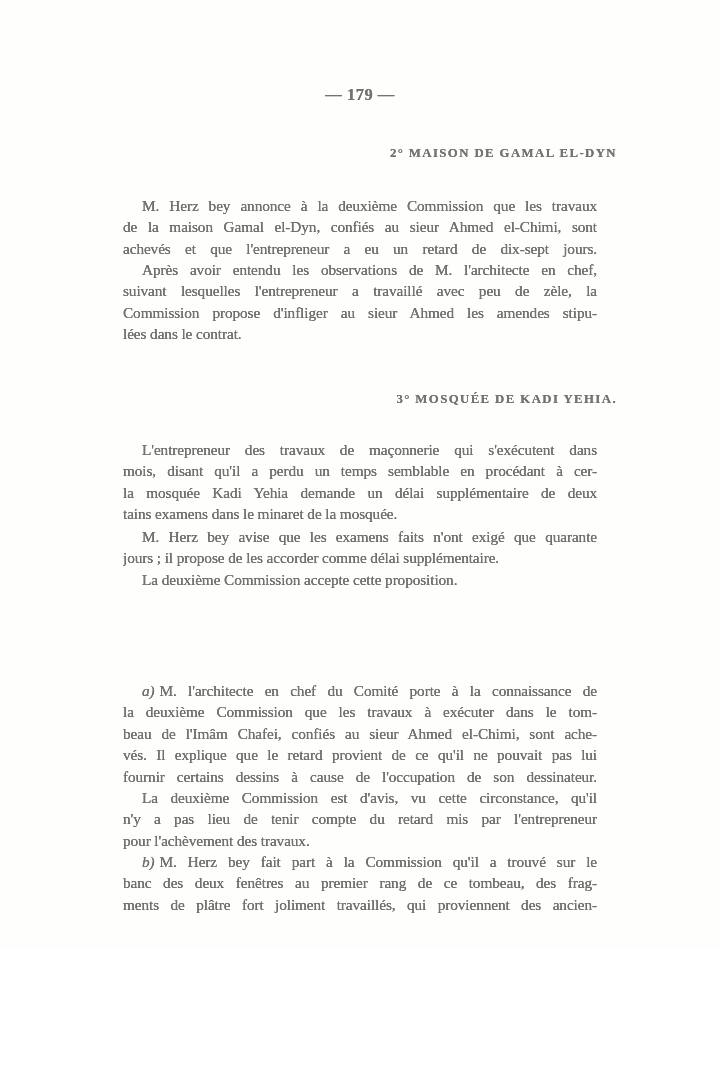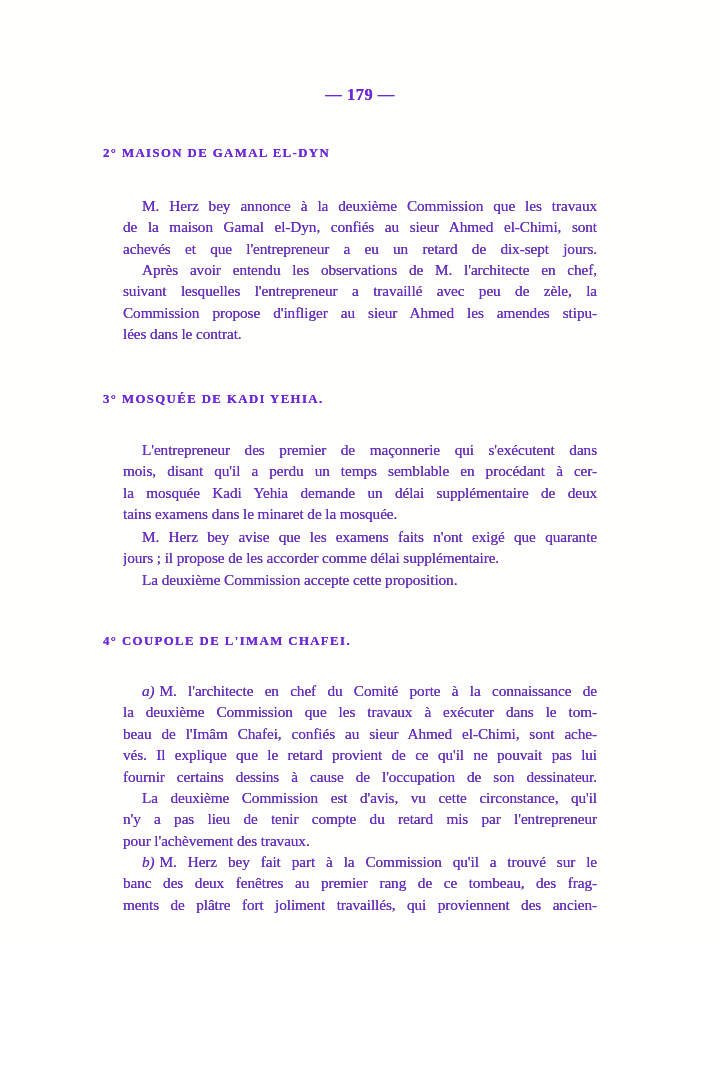--- a/index.html
+++ b/index.html
@@ -9,7 +9,7 @@
     height: 948px;
     background: #fefefd;
     font-family: "Liberation Serif", "DejaVu Serif", serif;
-    color: #6d28d9;
+    color: #737373;
     overflow: hidden;
   }
   .block {

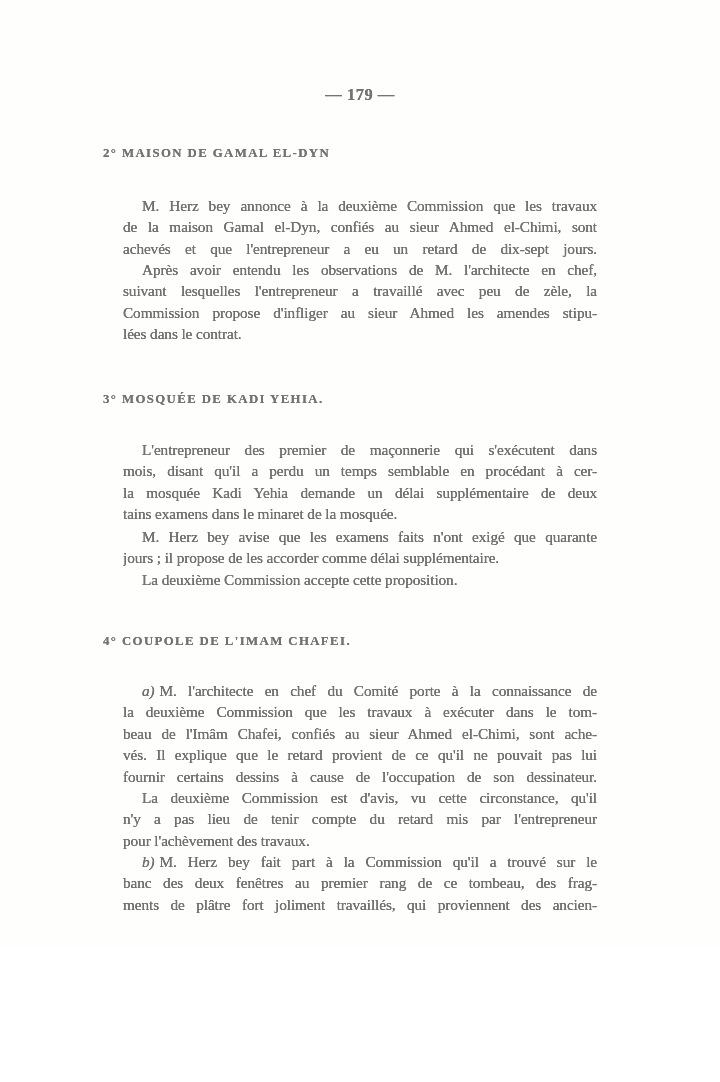--- a/index.html
+++ b/index.html
@@ -32,7 +32,7 @@
     position: absolute;
     left: 103px;
     width: 514px;
-    text-align: left;
+    text-align: right;
     font-weight: bold;
     font-size: 12.8px;
     letter-spacing: 1.4px;

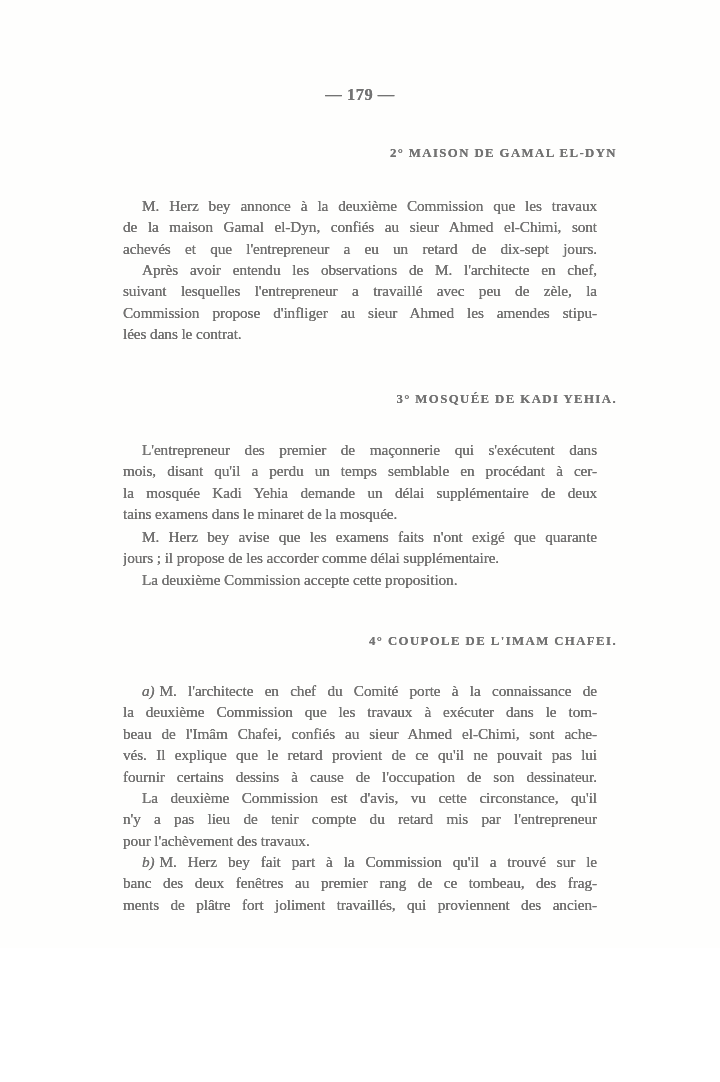--- a/index.html
+++ b/index.html
@@ -81,7 +81,7 @@
   <div class="heading" style="top:392px">3° MOSQUÉE DE KADI YEHIA.</div>
 
   <div class="block" style="top:431px">
-    <div class="ln first">L'entrepreneur des premier de maçonnerie qui s'exécutent dans</div>
+    <div class="ln first">L'entrepreneur des travaux de maçonnerie qui s'exécutent dans</div>
     <div class="ln">mois, disant qu'il a perdu un temps semblable en procédant à cer-</div>
     <div class="ln">la mosquée Kadi Yehia demande un délai supplémentaire de deux</div>
     <div class="ln short">tains examens dans le minaret de la mosquée.</div>

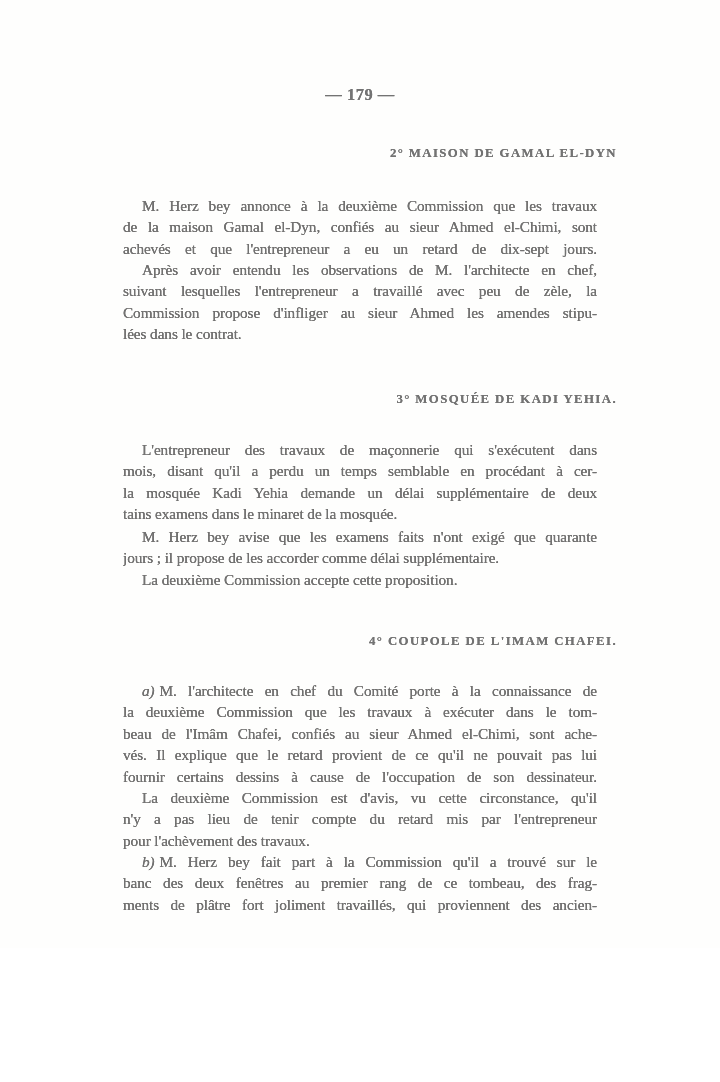--- a/index.html
+++ b/index.html
@@ -96,7 +96,6 @@
     <div class="ln short first">La deuxième Commission accepte cette proposition.</div>
   </div>
 
-  <div class="heading" style="top:634px">4° COUPOLE DE L'IMAM CHAFEI.</div>
 
   <div class="block" style="top:672px">
     <div class="ln first"><span class="lead">a)</span><span>M. l'architecte en chef du Comité porte  à la  connaissance de</span></div>

